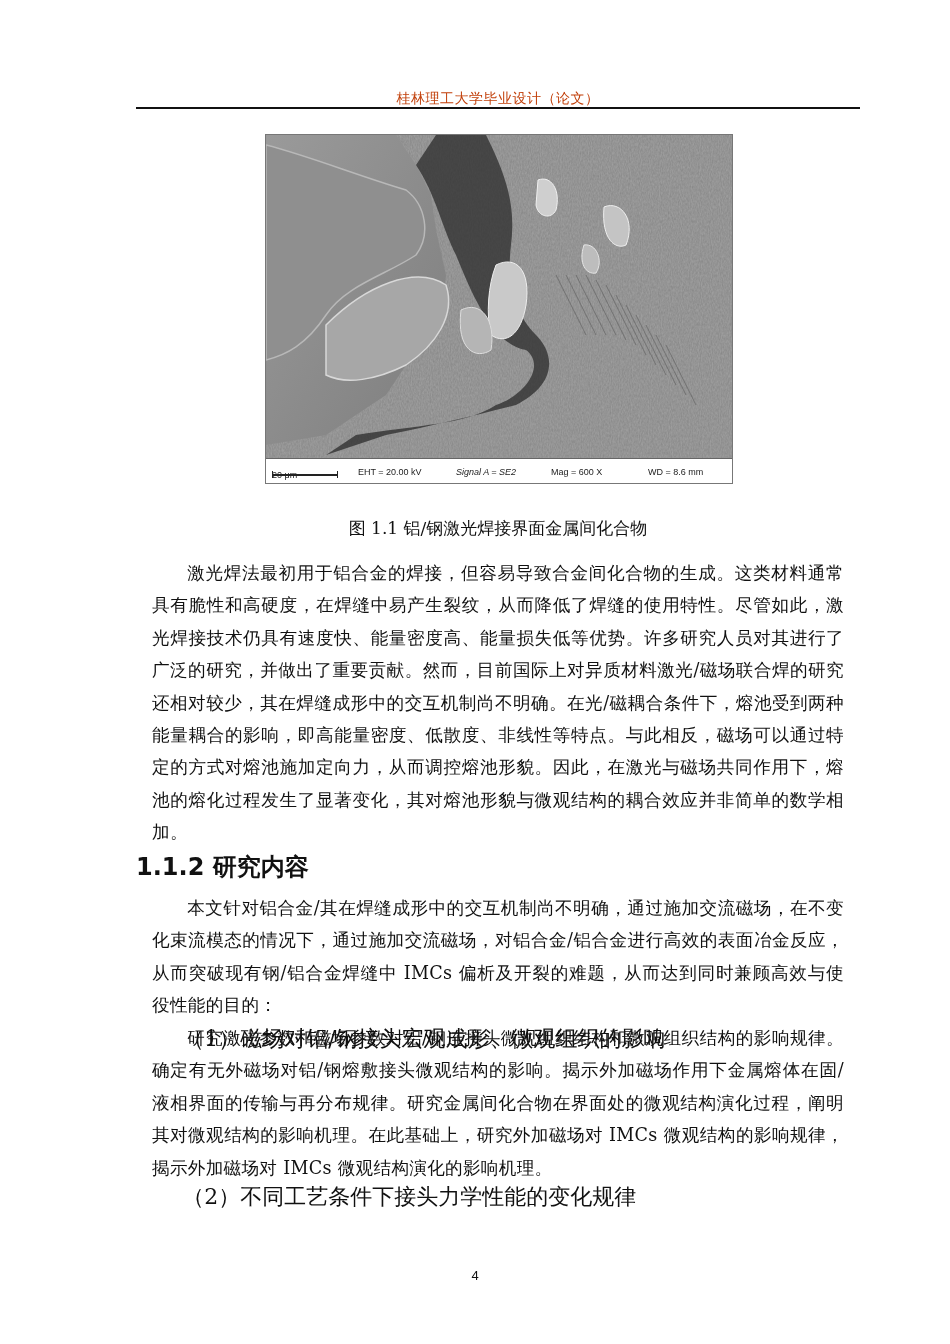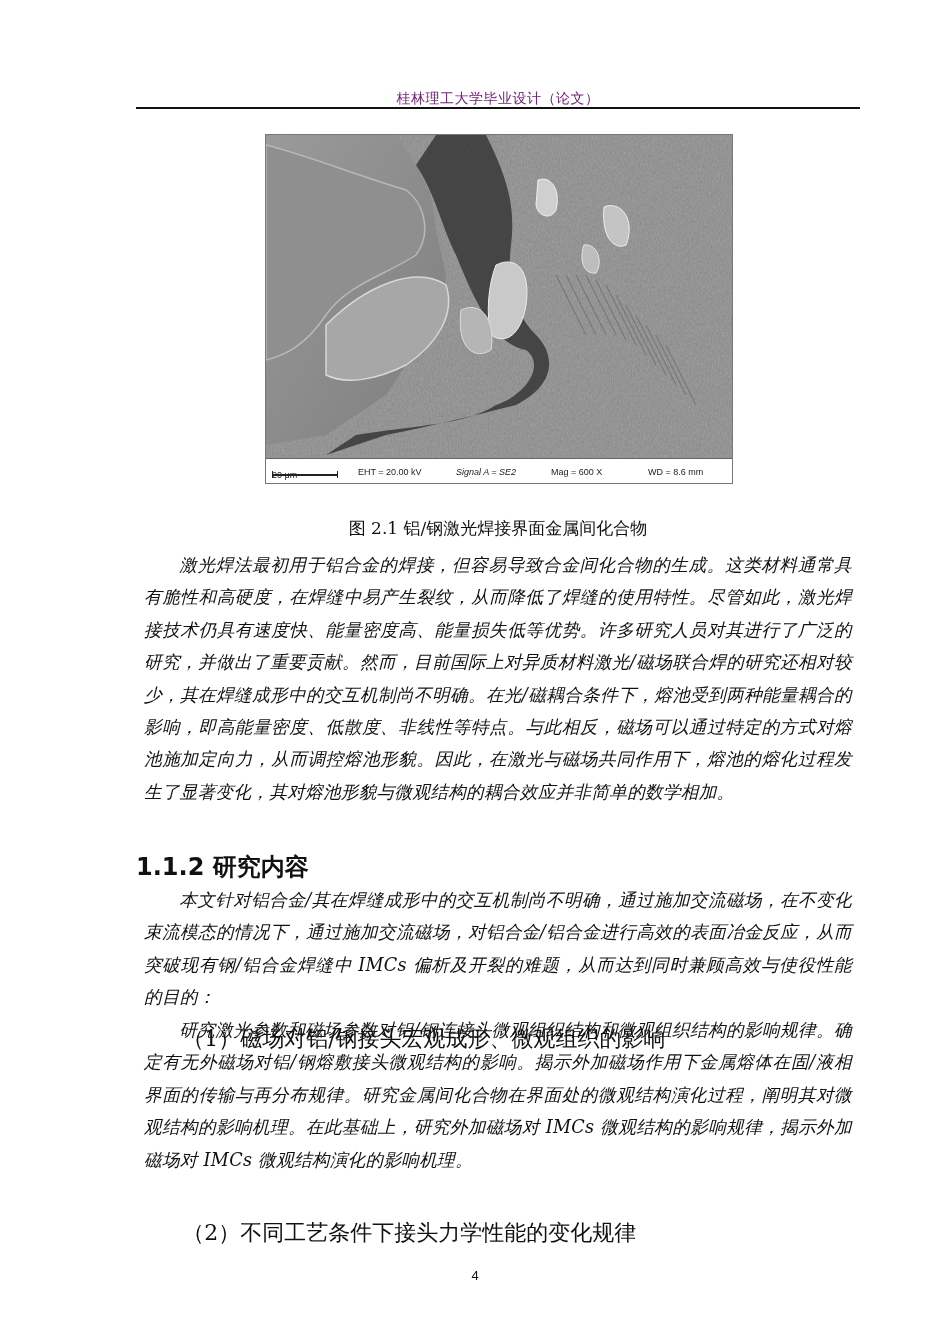--- a/index.html
+++ b/index.html
@@ -6,7 +6,7 @@
   body { width:950px; height:1344px; position:relative; overflow:hidden;
          font-family:"DejaVu Serif", "Liberation Serif", serif; color:#111; }
   .header-title { position:absolute; top:90px; left:136px; width:724px; text-align:center;
-                  font-size:14px; color:#701a75; letter-spacing:0.5px; }
+                  font-size:14px; color:#c2410c; letter-spacing:0.5px; }
   .header-rule { position:absolute; top:107px; left:136px; width:724px; height:2px; background:#111; }
 
   .figure { position:absolute; top:134px; left:265px; width:466px; height:348px;

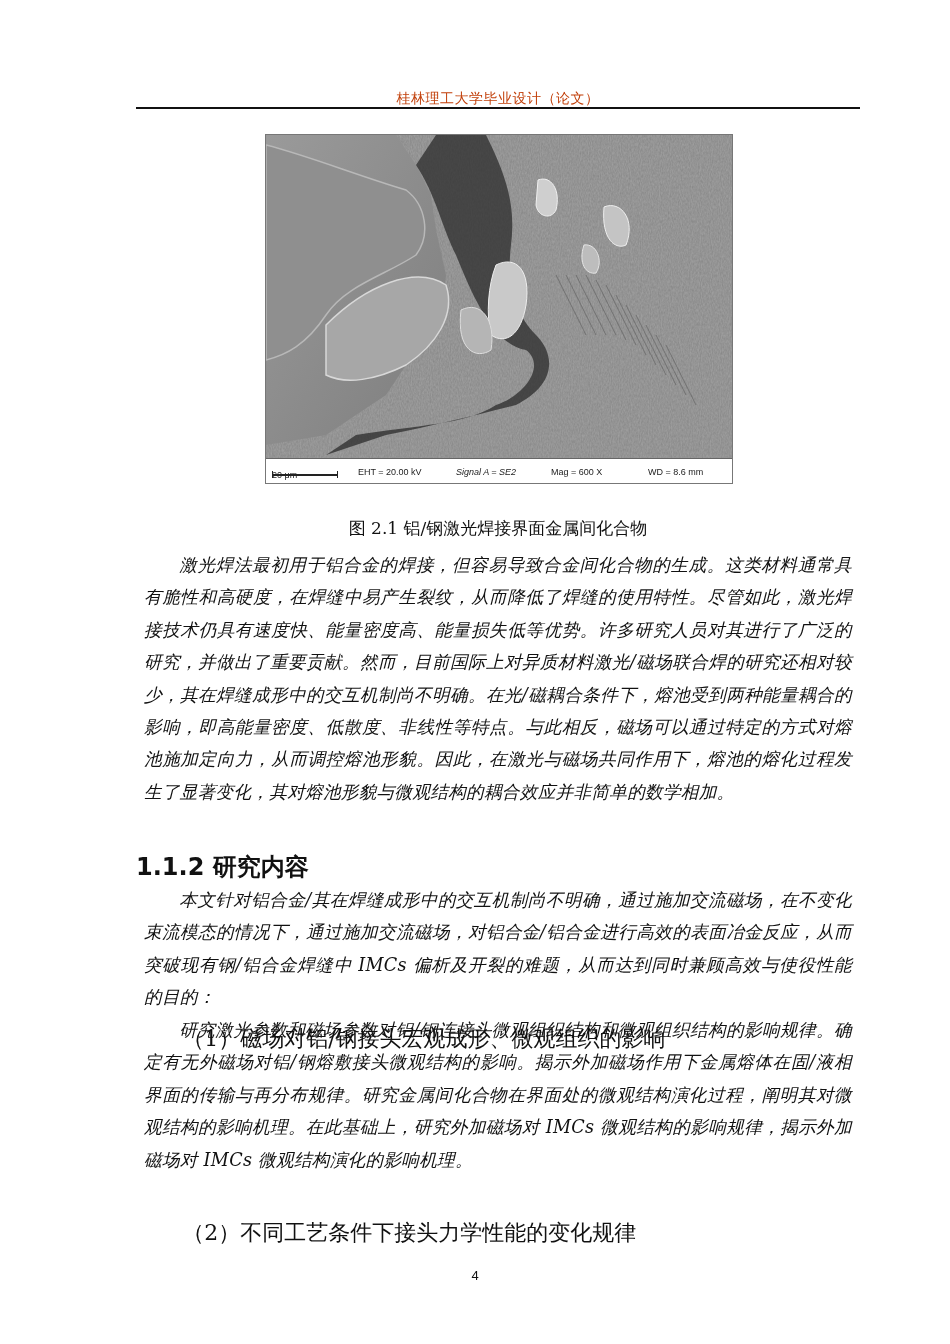--- a/index.html
+++ b/index.html
@@ -93,7 +93,7 @@
   </div>
 </div>
 
-<div class="caption">图 2.1 铝/钢激光焊接界面金属间化合物</div>
+<div class="caption">图 1.1 铝/钢激光焊接界面金属间化合物</div>
 
 <div class="text-block p1">
   <p>激光焊法最初用于铝合金的焊接，但容易导致合金间化合物的生成。这类材料通常具有脆性和高硬度，在焊缝中易产生裂纹，从而降低了焊缝的使用特性。尽管如此，激光焊接技术仍具有速度快、能量密度高、能量损失低等优势。许多研究人员对其进行了广泛的研究，并做出了重要贡献。然而，目前国际上对异质材料激光/磁场联合焊的研究还相对较少，其在焊缝成形中的交互机制尚不明确。在光/磁耦合条件下，熔池受到两种能量耦合的影响，即高能量密度、低散度、非线性等特点。与此相反，磁场可以通过特定的方式对熔池施加定向力，从而调控熔池形貌。因此，在激光与磁场共同作用下，熔池的熔化过程发生了显著变化，其对熔池形貌与微观结构的耦合效应并非简单的数学相加。</p>

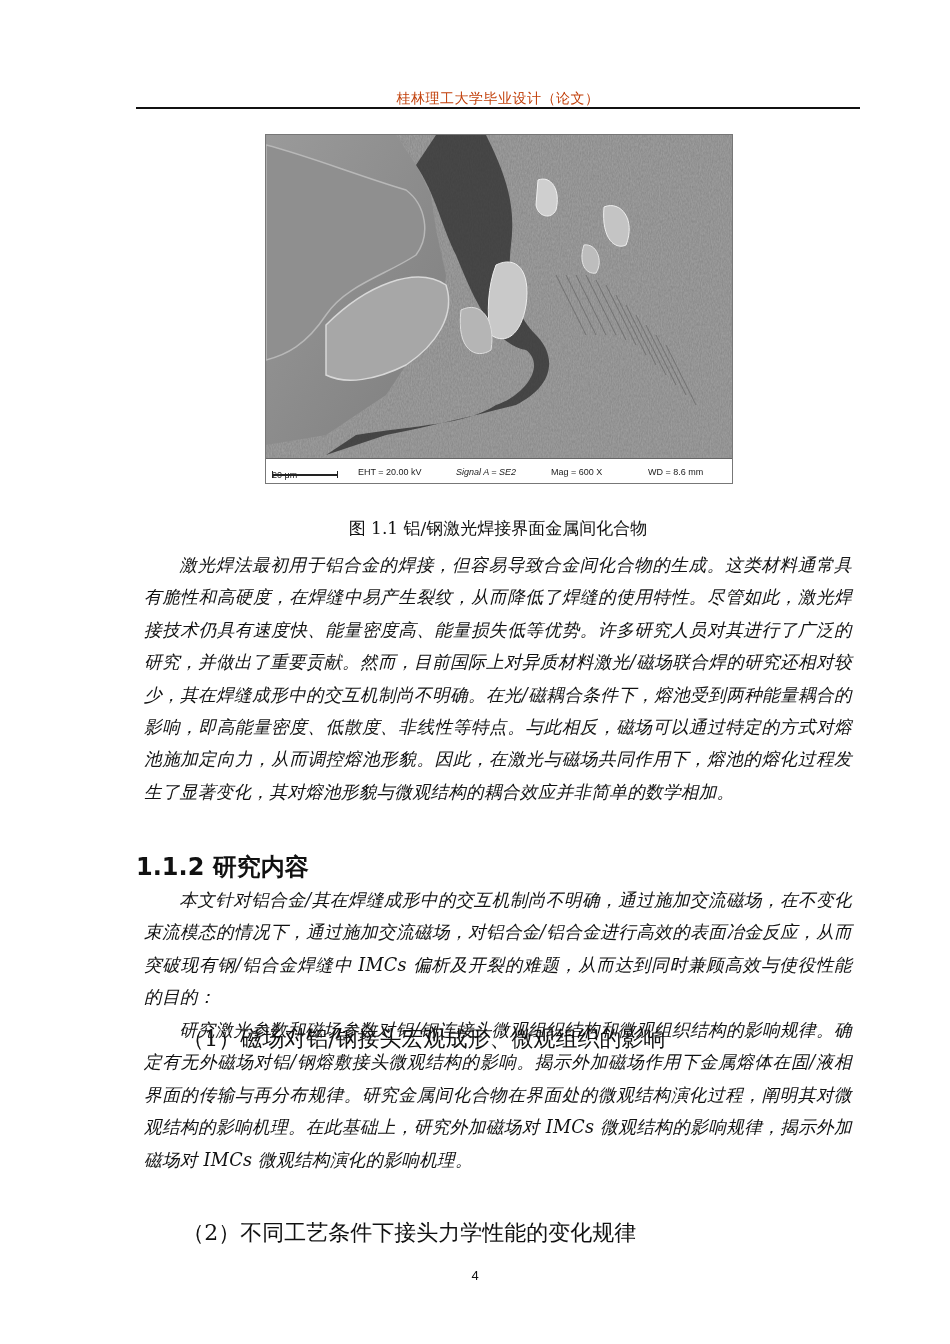--- a/index.html
+++ b/index.html
@@ -23,7 +23,7 @@
   .caption { position:absolute; top:517px; left:136px; width:724px; text-align:center; font-size:17px; }
   .text-block { position:absolute; left:136px; width:724px; font-size:17.6px; line-height:32.4px;
                 text-align:justify; text-align-last:left; letter-spacing:0.3px; }
-  .text-block p { margin:8px; text-indent:2em;font-style:italic; }
+  .text-block p { margin:16px; text-indent:2em; }
   .p1 { top:541px; }
   .section-heading { position:absolute; top:851px; left:136px; font-size:24px; font-weight:bold;
                      font-family:"DejaVu Sans", "Liberation Sans", sans-serif; }

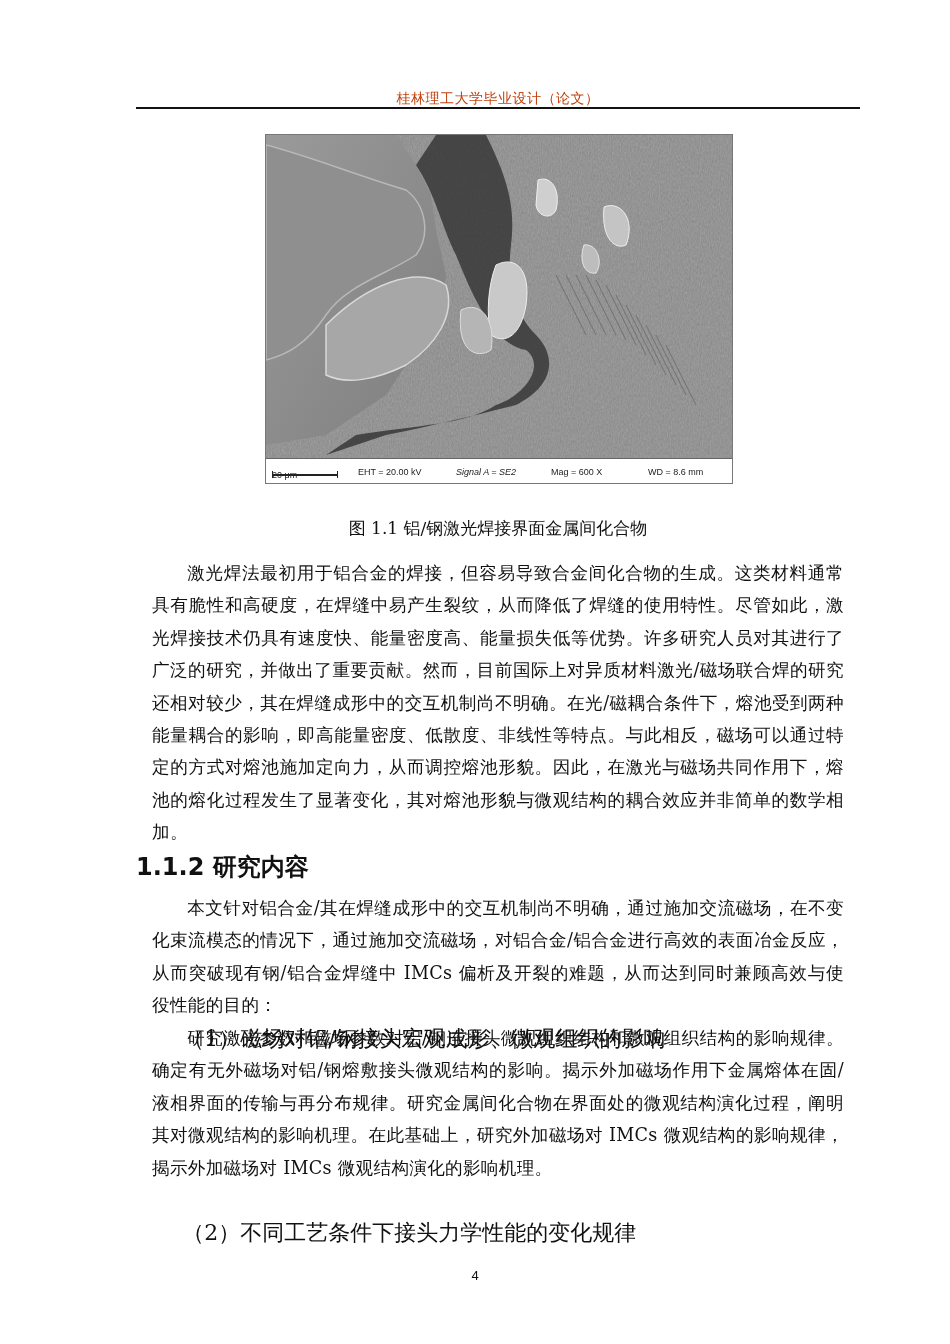--- a/index.html
+++ b/index.html
@@ -31,7 +31,7 @@
   .item { position:absolute; left:136px; width:724px; font-size:22px; padding-left:2.1em; box-sizing:border-box;margin-top:8px; }
   .item1 { top:1016px; }
   .p3 { top:1006px; }
-  .item2 { top:1210px; }
+  .item2 { top:1174px; }
   .page-number { position:absolute; top:1268px; left:0; width:950px; text-align:center;
                  font-family:"Liberation Sans", sans-serif; font-size:13px; }
 </style>

